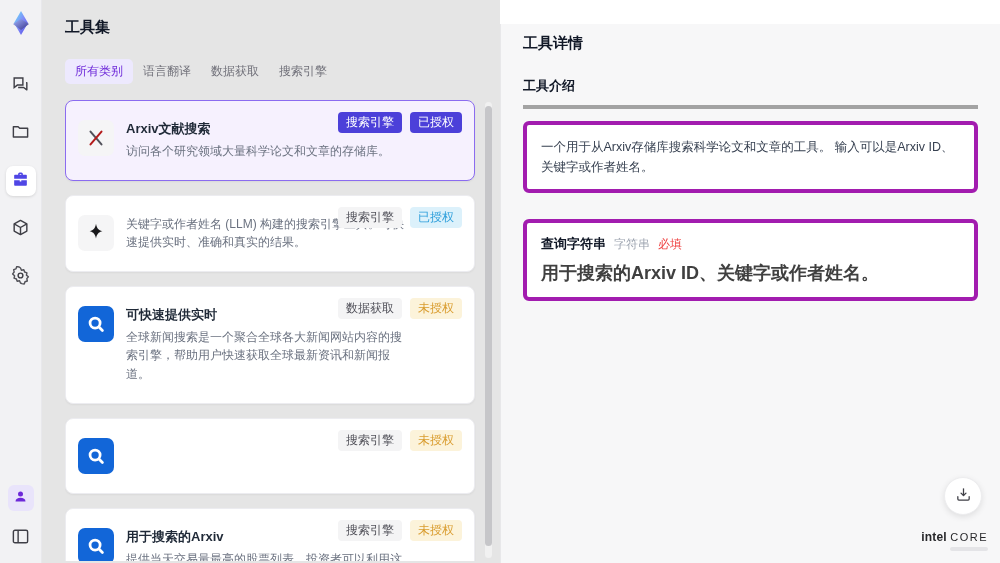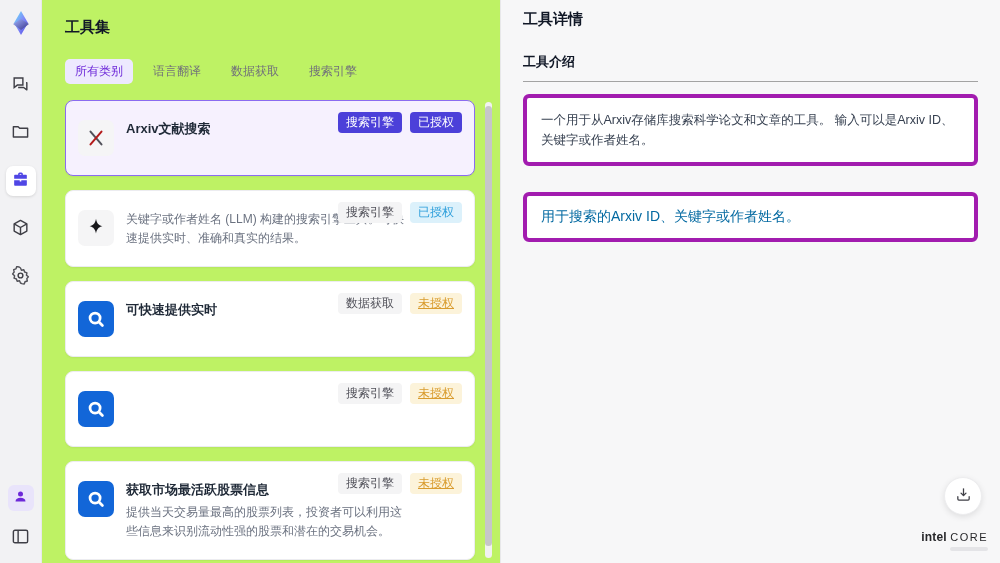--- a/index.html
+++ b/index.html
@@ -20,7 +20,7 @@
   .avatar-chip svg { width:15px; height:15px; }
 
   
-  .main { width:458px; flex:0 0 458px; background:#bef264; padding:18px 0 0 23px; position:relative; }
+  .main { width:458px; flex:0 0 458px; background:#e5e5e5; padding:18px 0 0 23px; position:relative; }
   .page-title { font-size:15px; font-weight:bold; color:#111827; margin-bottom:22px; }
   .tabs { display:flex; align-items:center; gap:10px; margin-bottom:16px; }
   .tab { font-size:12px; color:#71717a; padding:4px 10px; border-radius:5px; cursor:pointer; white-space:nowrap; }

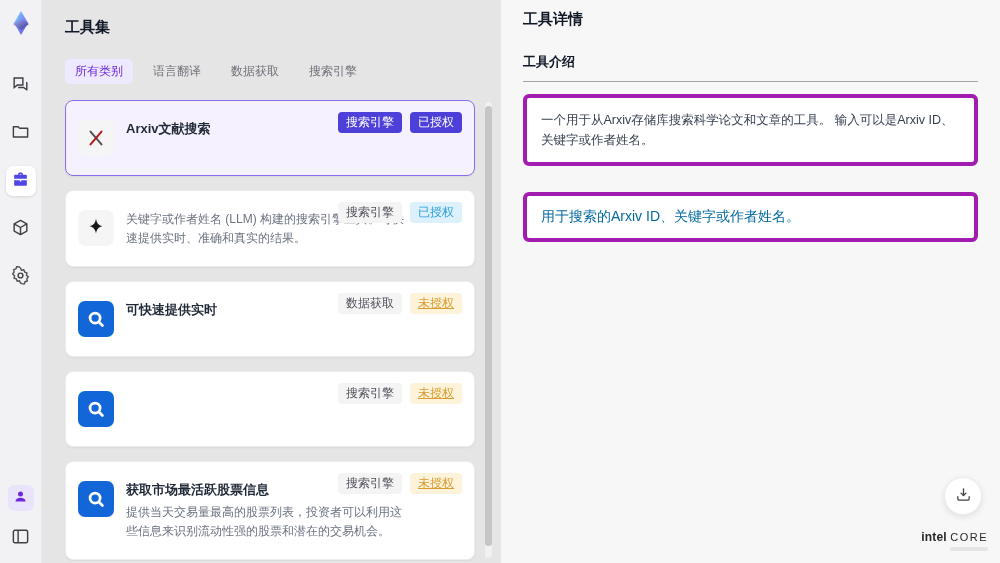--- a/index.html
+++ b/index.html
@@ -46,7 +46,7 @@
   .scroll-thumb { position:absolute; top:4px; left:0; width:7px; height:440px; background:#c6c6c9; border-radius:4px; cursor:pointer; }
 
   
-  .detail { flex:1; background:#f7f7f8; border-left:1px solid #e8e8ea; padding:10px 22px; }
+  .detail { flex:1; background:#f7f7f8; border-left:1px solid #e8e8ea; padding:10px 22px;margin-top:24px; }
   .detail-title { font-size:15px; font-weight:bold; color:#111827; margin-bottom:24px; }
   .section-head { font-size:13px; font-weight:bold; color:#111827; padding-bottom:10px; border-bottom:1px solid #a3a3a3; margin-bottom:12px; }
   .panel-card { background:#ffffff; border:4px solid #a21caf; border-radius:6px; padding:12px 14px; margin-bottom:26px; }

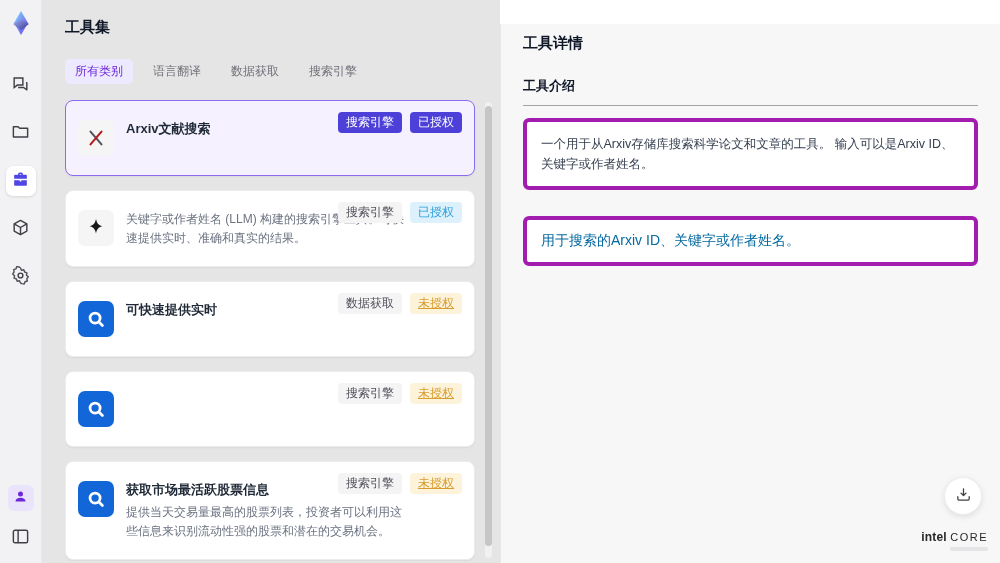--- a/index.html
+++ b/index.html
@@ -22,7 +22,7 @@
   
   .main { width:458px; flex:0 0 458px; background:#e5e5e5; padding:18px 0 0 23px; position:relative; }
   .page-title { font-size:15px; font-weight:bold; color:#111827; margin-bottom:22px; }
-  .tabs { display:flex; align-items:center; gap:10px; margin-bottom:16px; }
+  .tabs { display:flex; align-items:center; margin-bottom:16px; }
   .tab { font-size:12px; color:#71717a; padding:4px 10px; border-radius:5px; cursor:pointer; white-space:nowrap; }
   .tab.active { background:#ede9fe; color:#6d28d9; }
 

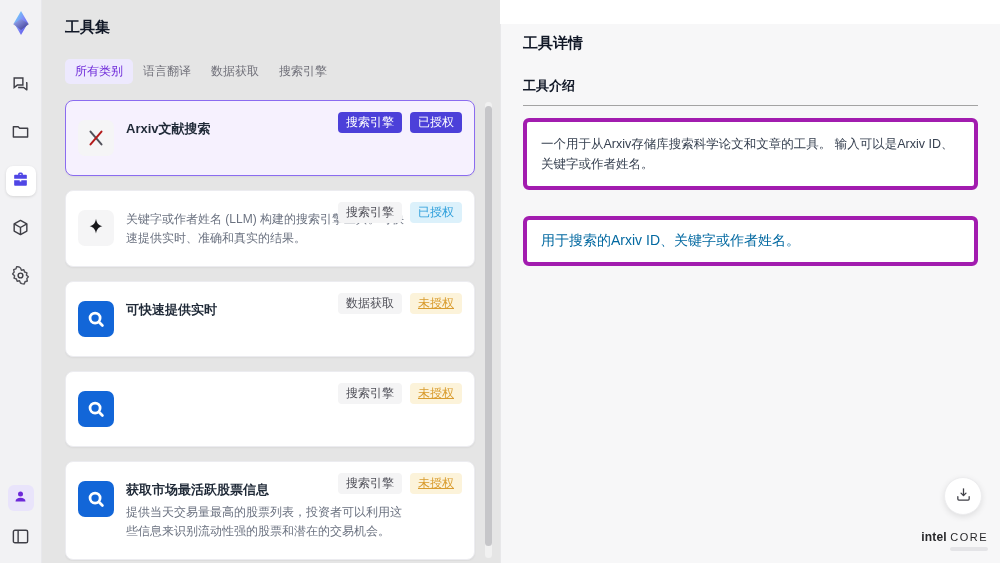--- a/index.html
+++ b/index.html
@@ -48,7 +48,7 @@
   
   .detail { flex:1; background:#f7f7f8; border-left:1px solid #e8e8ea; padding:10px 22px;margin-top:24px; }
   .detail-title { font-size:15px; font-weight:bold; color:#111827; margin-bottom:24px; }
-  .section-head { font-size:13px; font-weight:bold; color:#111827; padding-bottom:10px; border-bottom:1px solid #a3a3a3; margin-bottom:12px; }
+  .section-head { font-size:13px; font-weight:bold; color:#111827; padding-bottom:10px; border-bottom:4px solid #a3a3a3; margin-bottom:12px; }
   .panel-card { background:#ffffff; border:4px solid #a21caf; border-radius:6px; padding:12px 14px; margin-bottom:26px; }
   .intro-text { font-size:12.5px; color:#374151; line-height:1.6; }
   .param-row { display:flex; align-items:baseline; gap:8px; margin-bottom:8px; }

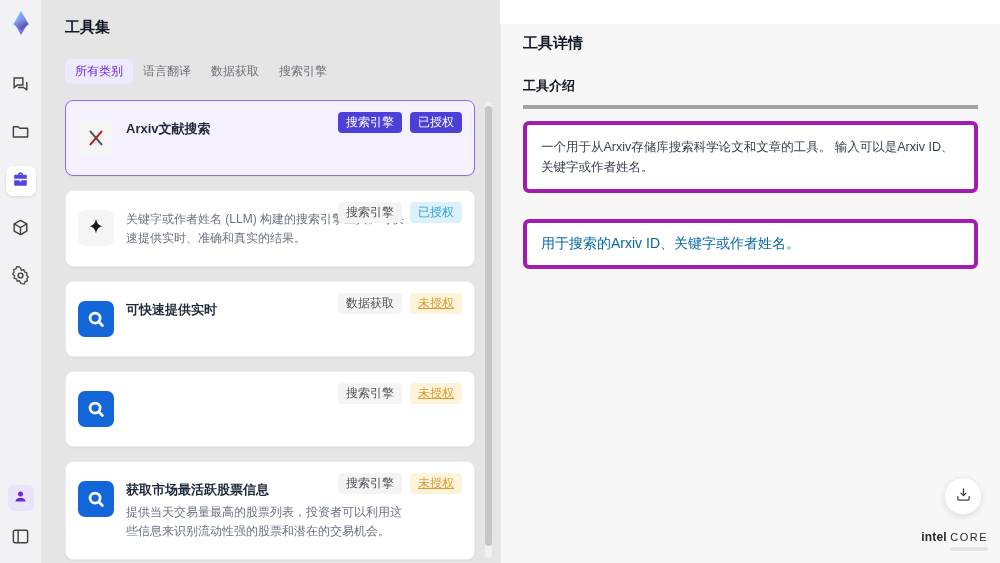--- a/index.html
+++ b/index.html
@@ -157,6 +157,7 @@
         </div>
         <div class="tool-body">
           <div class="tool-name">Arxiv文献搜索</div>
+          <div class="tool-desc">访问各个研究领域大量科学论文和文章的存储库。</div>
         </div>
         <div class="badges">
           <span class="badge solid">搜索引擎</span>

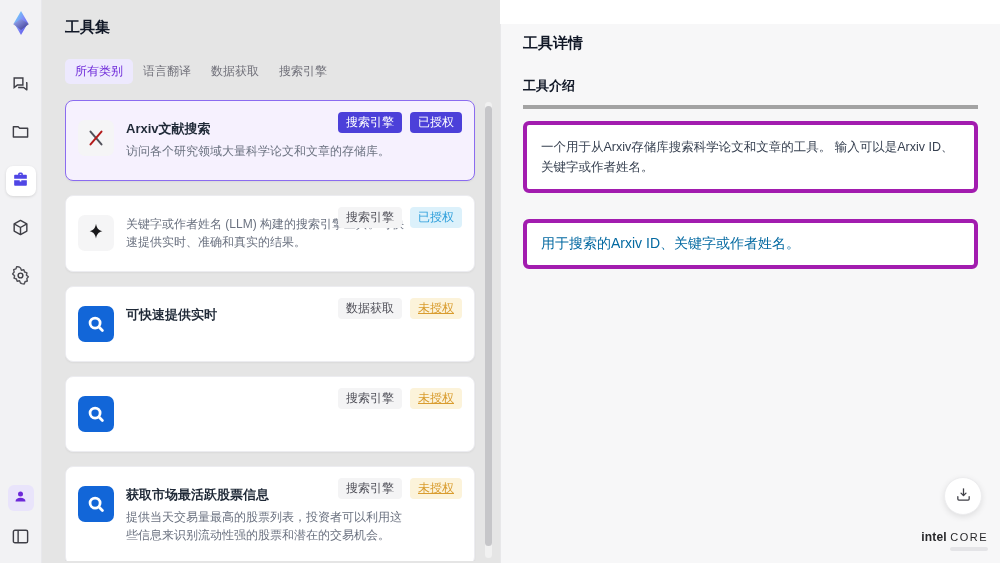--- a/index.html
+++ b/index.html
@@ -241,6 +241,11 @@
     </div>
 
     <div class="panel-card">
+      <div class="param-row">
+        <span class="param-name">查询字符串</span>
+        <span class="param-type">字符串</span>
+        <span class="param-required">必填</span>
+      </div>
       <div class="param-desc">用于搜索的Arxiv ID、关键字或作者姓名。</div>
     </div>
   </div>

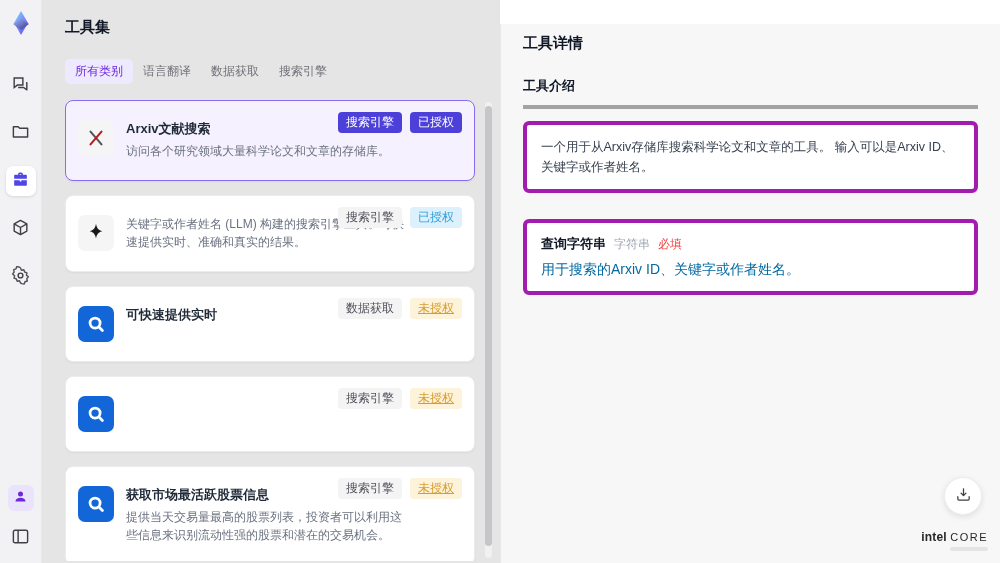--- a/index.html
+++ b/index.html
@@ -55,7 +55,7 @@
   .param-name { font-size:13px; font-weight:bold; color:#111827; }
   .param-type { font-size:12px; color:#9ca3af; }
   .param-required { font-size:12px; color:#ef4444; }
-  .param-desc { font-size:14px; color:#0369a1; }
+  .param-desc { font-size:18px; color:#404040;font-weight:bold; }
 
   
   .fab { position:absolute; right:18px; bottom:48px; width:38px; height:38px; border-radius:50%; background:#ffffff; border:1px solid #ededef; box-shadow:0 2px 6px rgba(0,0,0,.10); display:flex; align-items:center; justify-content:center; cursor:pointer; }

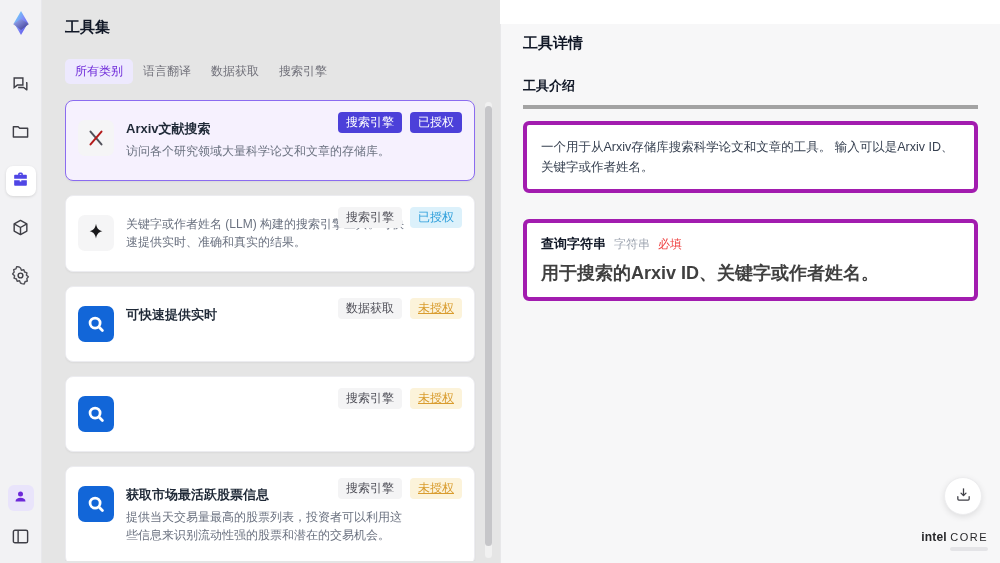--- a/index.html
+++ b/index.html
@@ -40,7 +40,7 @@
   .badge.solid { background:#4c40d9; color:#ffffff; }
   .badge.cat { background:#f4f4f5; color:#52525b; }
   .badge.auth-ok { background:#dcf1fb; color:#2e9fdb; }
-  .badge.auth-no { background:#fcf3da; color:#d99c2e;text-decoration:underline; }
+  .badge.auth-no { background:#fcf3da; color:#d99c2e; }
 
   .scrollbar { position:absolute; top:2px; right:8px; width:7px; height:456px; background:#f1f1f1; border-radius:4px; }
   .scroll-thumb { position:absolute; top:4px; left:0; width:7px; height:440px; background:#c6c6c9; border-radius:4px; cursor:pointer; }

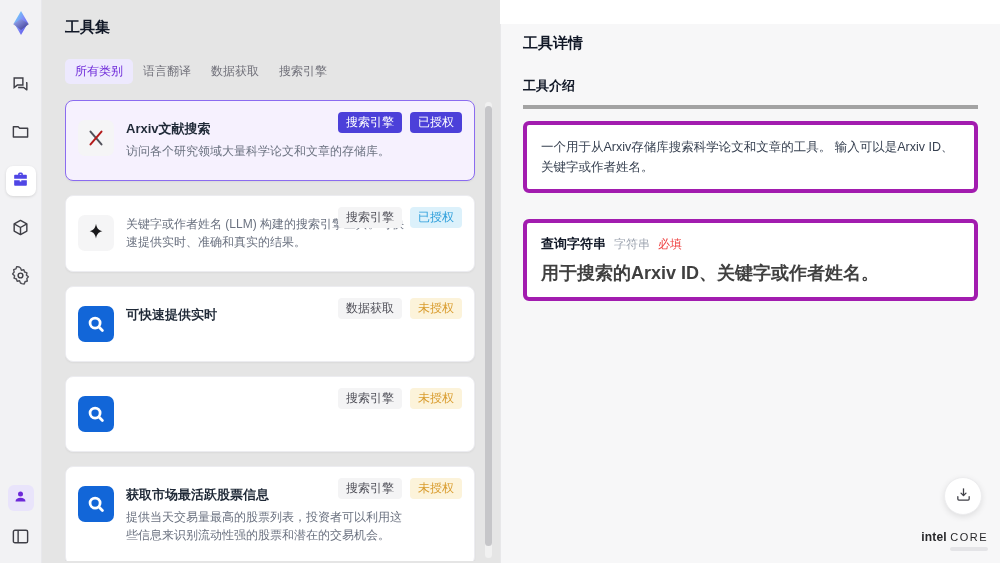--- a/index.html
+++ b/index.html
@@ -189,6 +189,7 @@
         </div>
         <div class="tool-body">
           <div class="tool-name">可快速提供实时</div>
+          <div class="tool-desc">全球新闻搜索是一个聚合全球各大新闻网站内容的搜索引擎，帮助用户快速获取全球最新资讯和新闻报道。</div>
         </div>
         <div class="badges">
           <span class="badge cat">数据获取</span>

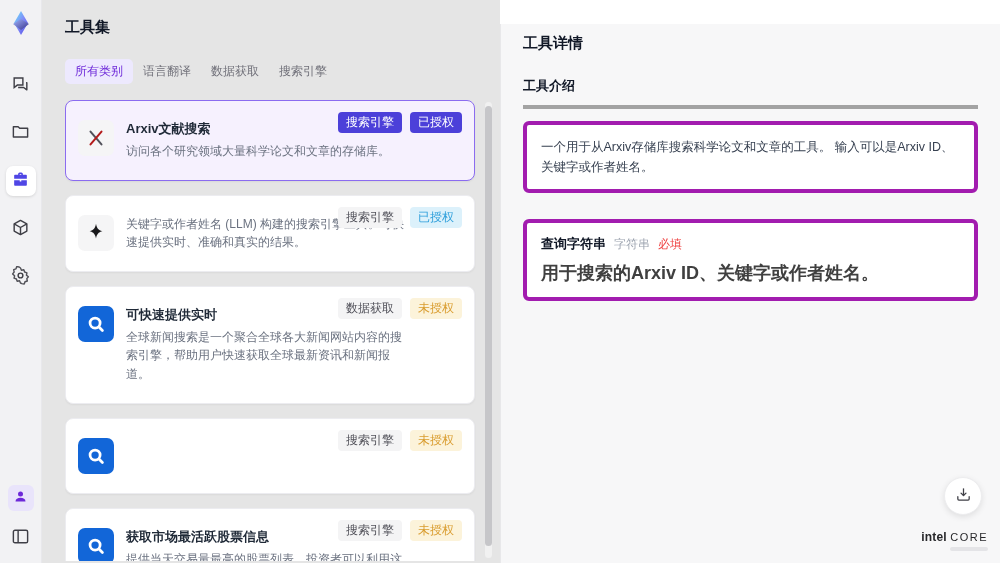--- a/index.html
+++ b/index.html
@@ -218,7 +218,7 @@
             </svg>
         </div>
         <div class="tool-body">
-          <div class="tool-name">获取市场最活跃股票信息</div>
+          <div class="tool-name">用于搜索的Arxiv</div>
           <div class="tool-desc">提供当天交易量最高的股票列表，投资者可以利用这些信息来识别流动性强的股票和潜在的交易机会。</div>
         </div>
         <div class="badges">

